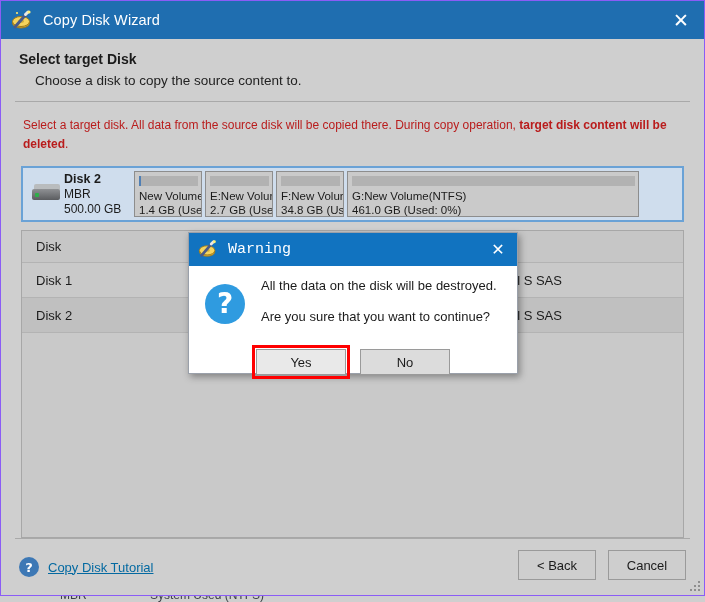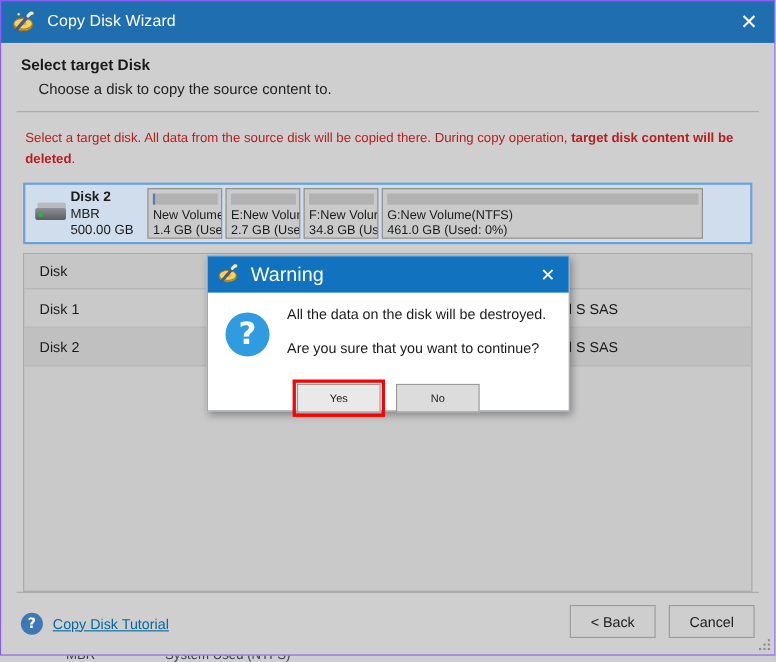--- a/index.html
+++ b/index.html
@@ -174,7 +174,7 @@
     display: flex; align-items: center; padding-left: 9px;
     position: relative; box-sizing: border-box;
   }
-  .dlg-title-text { color: #fff; font-size: 18px; margin-left: 8px; }
+  .dlg-title-text { color: #fff; font-size: 15px; margin-left: 8px; font-family: Liberation Mono, monospace; }
   .dlg-close {
     position: absolute; right: 0; top: 0; width: 38px; height: 33px;
     display: flex; align-items: center; justify-content: center;

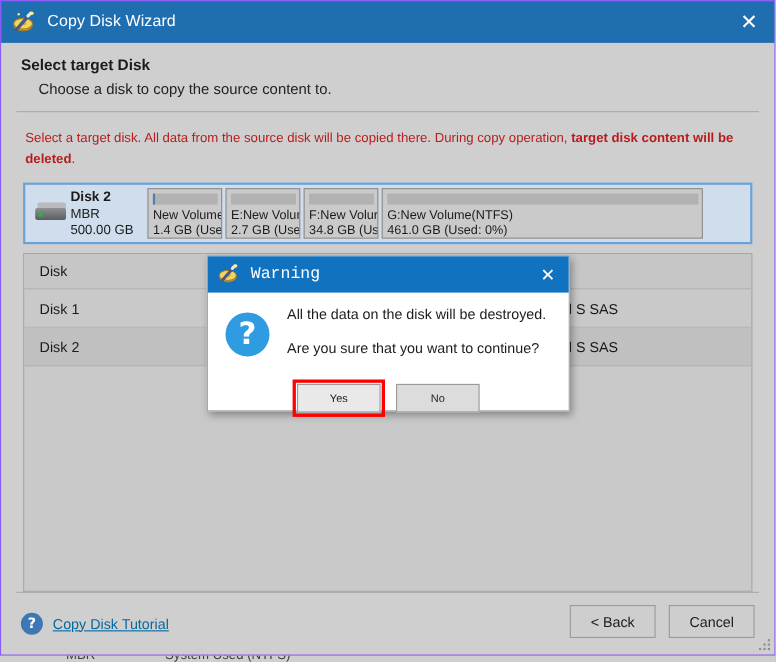--- a/index.html
+++ b/index.html
@@ -194,8 +194,8 @@
     justify-content: center; gap: 14px; padding-bottom: 6px;
   }
   .dlg-btn {
-    width: 76px; height: 26px; background: #e9e9e9; border: 1px solid #9a9a9a;
-    font-size: 10px; color: #1b1b1b; display: flex; align-items: center;
+    width: 90px; height: 26px; background: #e9e9e9; border: 1px solid #9a9a9a;
+    font-size: 13px; color: #1b1b1b; display: flex; align-items: center;
     justify-content: center; box-sizing: border-box; position: relative;
     cursor: pointer;
   }

